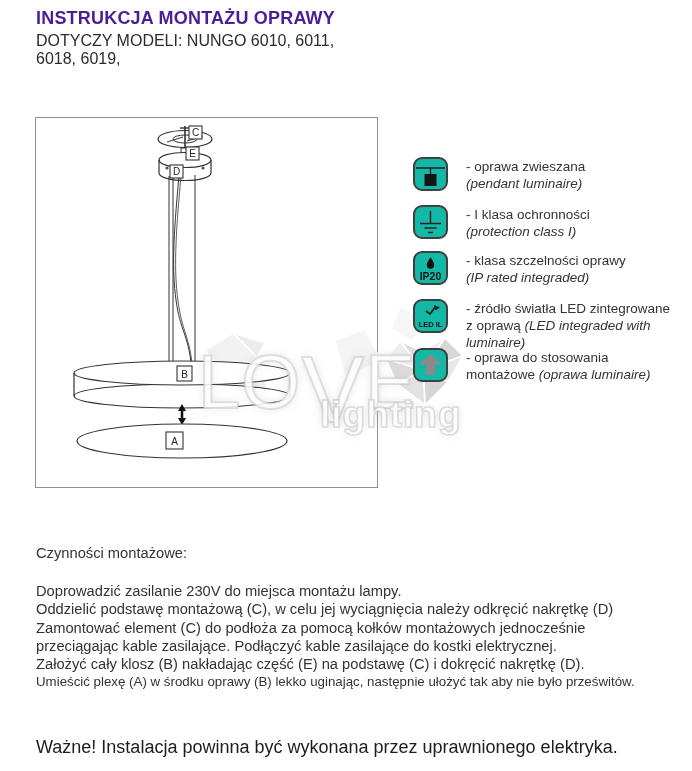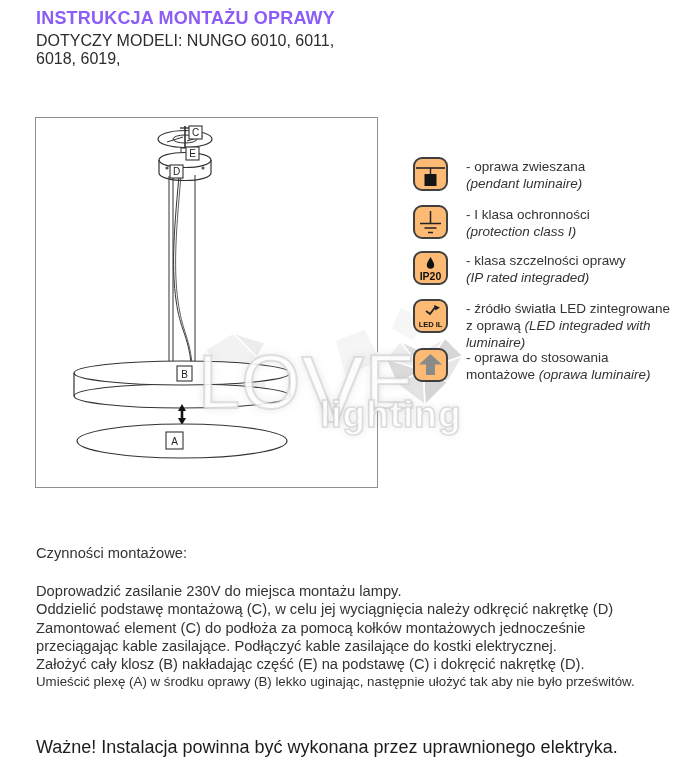--- a/index.html
+++ b/index.html
@@ -10,7 +10,7 @@
 
   
   .header{left:36px;top:8px;}
-  .title{font-size:18px;font-weight:bold;color:#8b5cf6;letter-spacing:.2px;}
+  .title{font-size:18px;font-weight:bold;color:#4c1d95;letter-spacing:.2px;}
   .subtitle{font-size:16px;line-height:18.4px;color:#2c2c2c;margin-top:3px;}
 
   

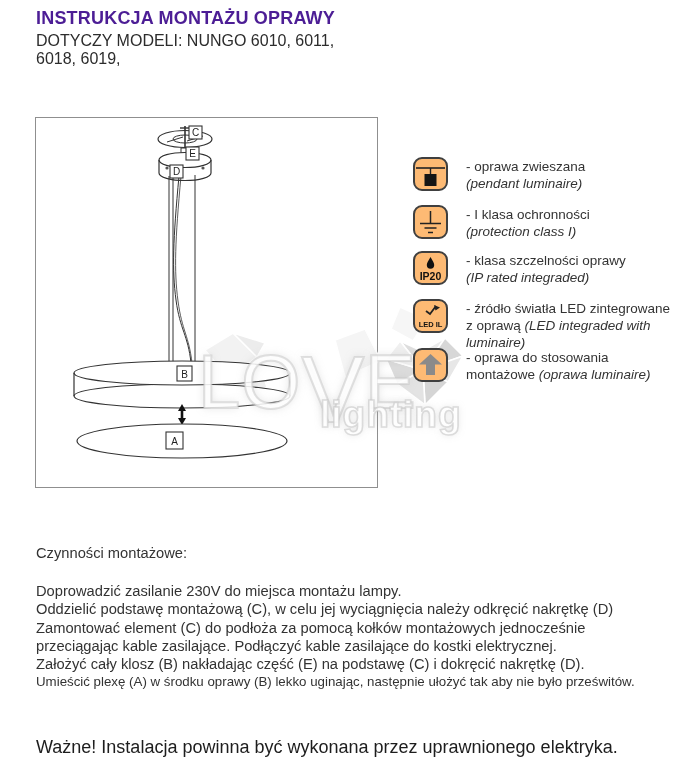--- a/index.html
+++ b/index.html
@@ -40,7 +40,7 @@
 
   
   .legend-row{left:413px;display:flex;gap:18px;z-index:5;}
-  .licon{width:31px;height:30px;border:2px solid #3f3f3f;border-radius:9px;background:#fdba74;
+  .licon{width:31px;height:30px;border:2px solid #3f3f3f;border-radius:9px;background:#14b8a6;
          flex:0 0 auto;display:flex;align-items:center;justify-content:center;}
   .ltext{font-size:13.5px;line-height:17px;color:#333;width:235px;margin-top:1px;}
   .it{font-style:italic;}

